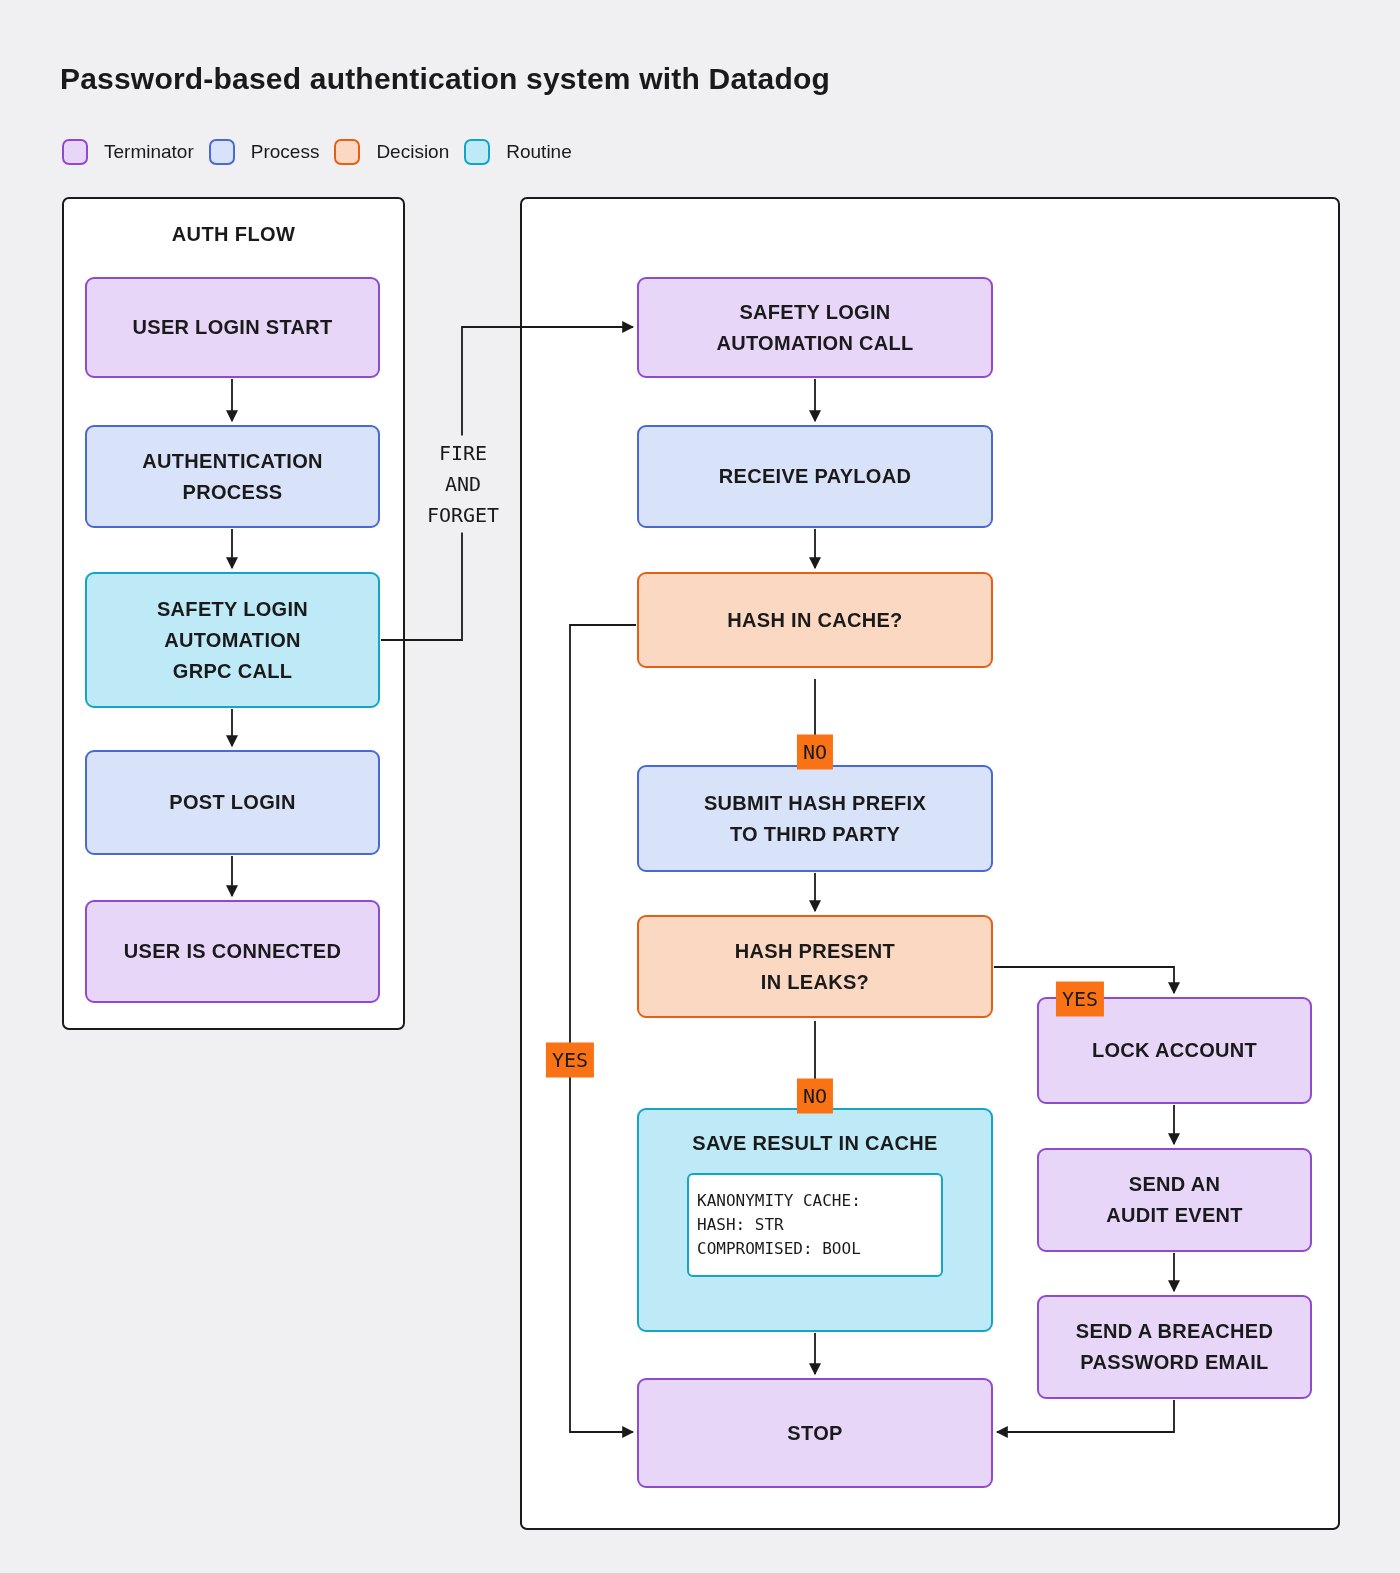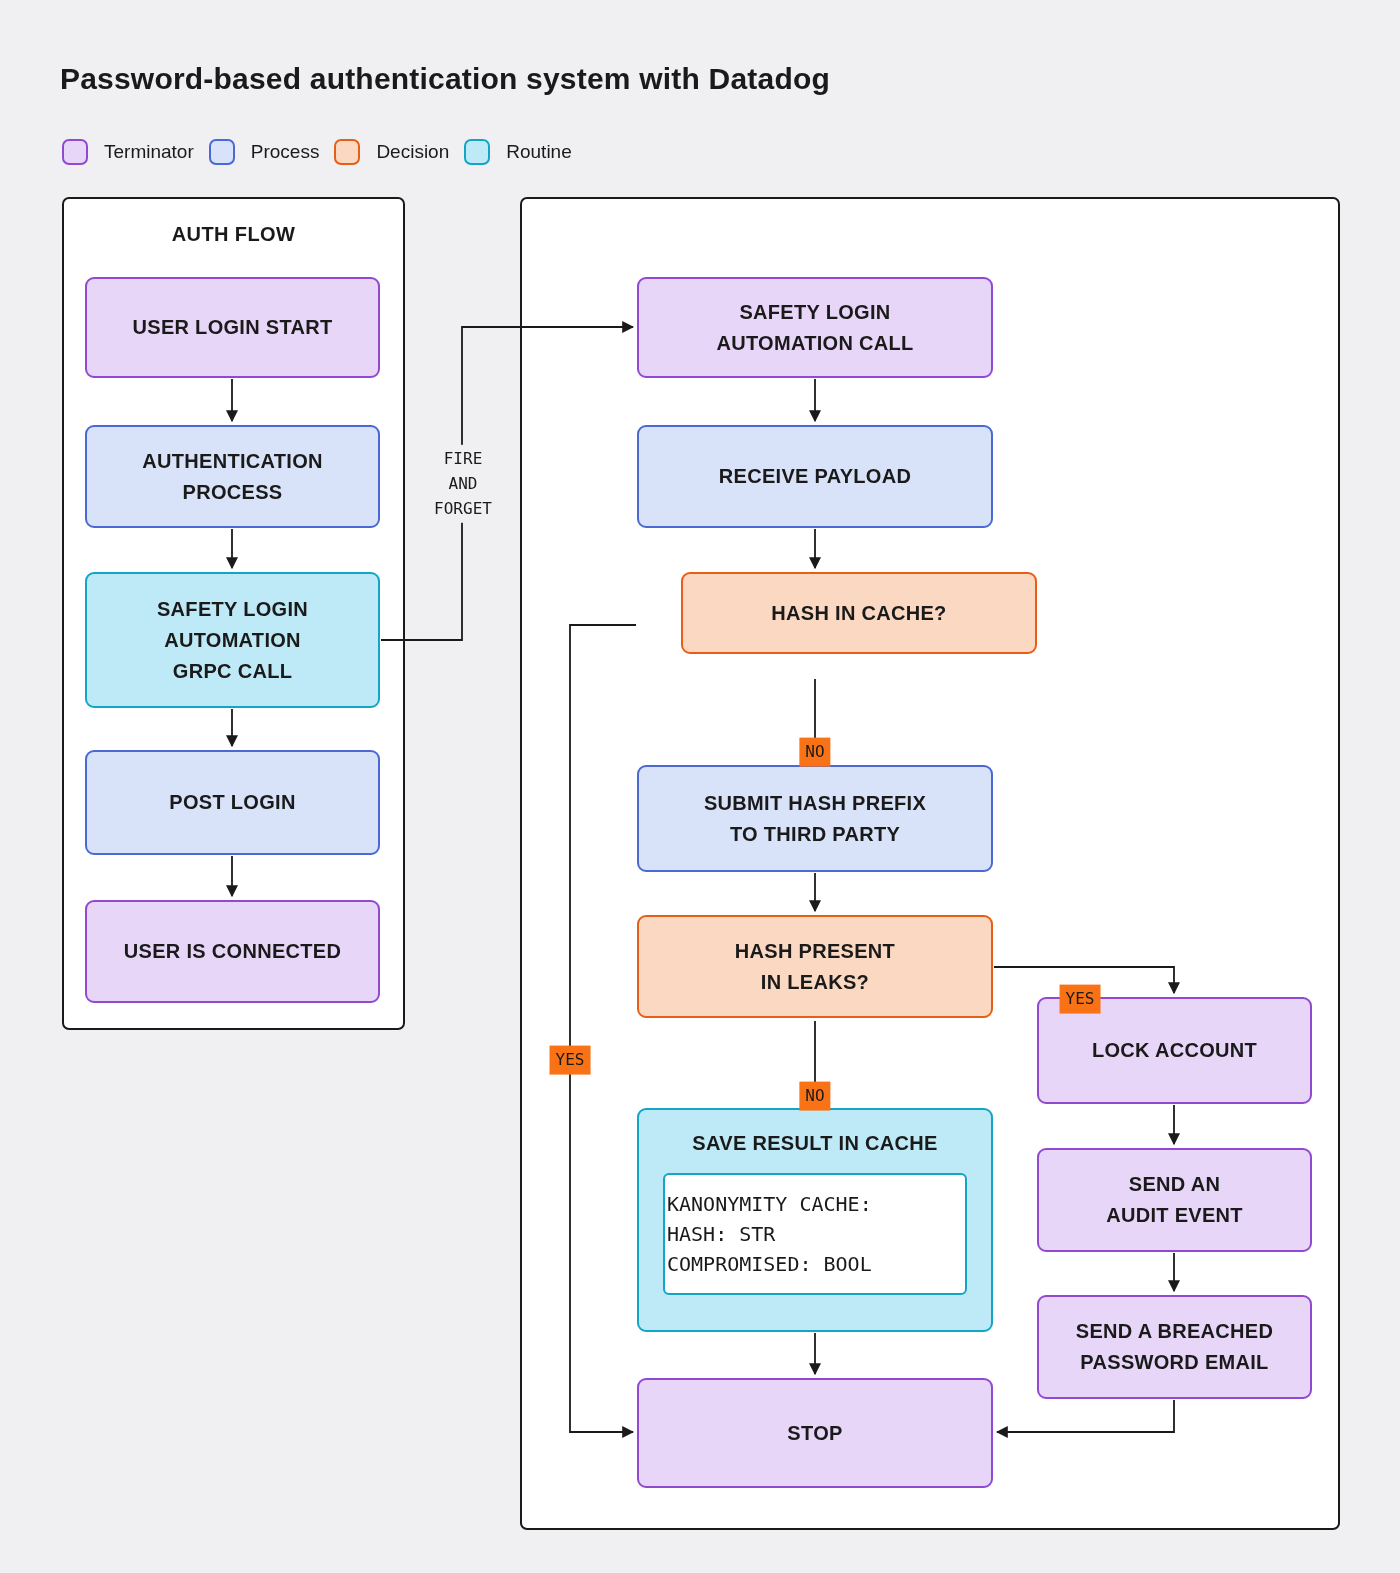--- a/index.html
+++ b/index.html
@@ -58,7 +58,7 @@
 
   .edge-label {
     position: absolute; z-index: 3;
-    font-family: "DejaVu Sans Mono", monospace; font-size: 16px;
+    font-family: "DejaVu Sans Mono", monospace; font-size: 20px;
     text-align: center; white-space: pre-line; line-height: 1.55;
     transform: translate(-50%, -50%); padding: 2px 6px;
   }

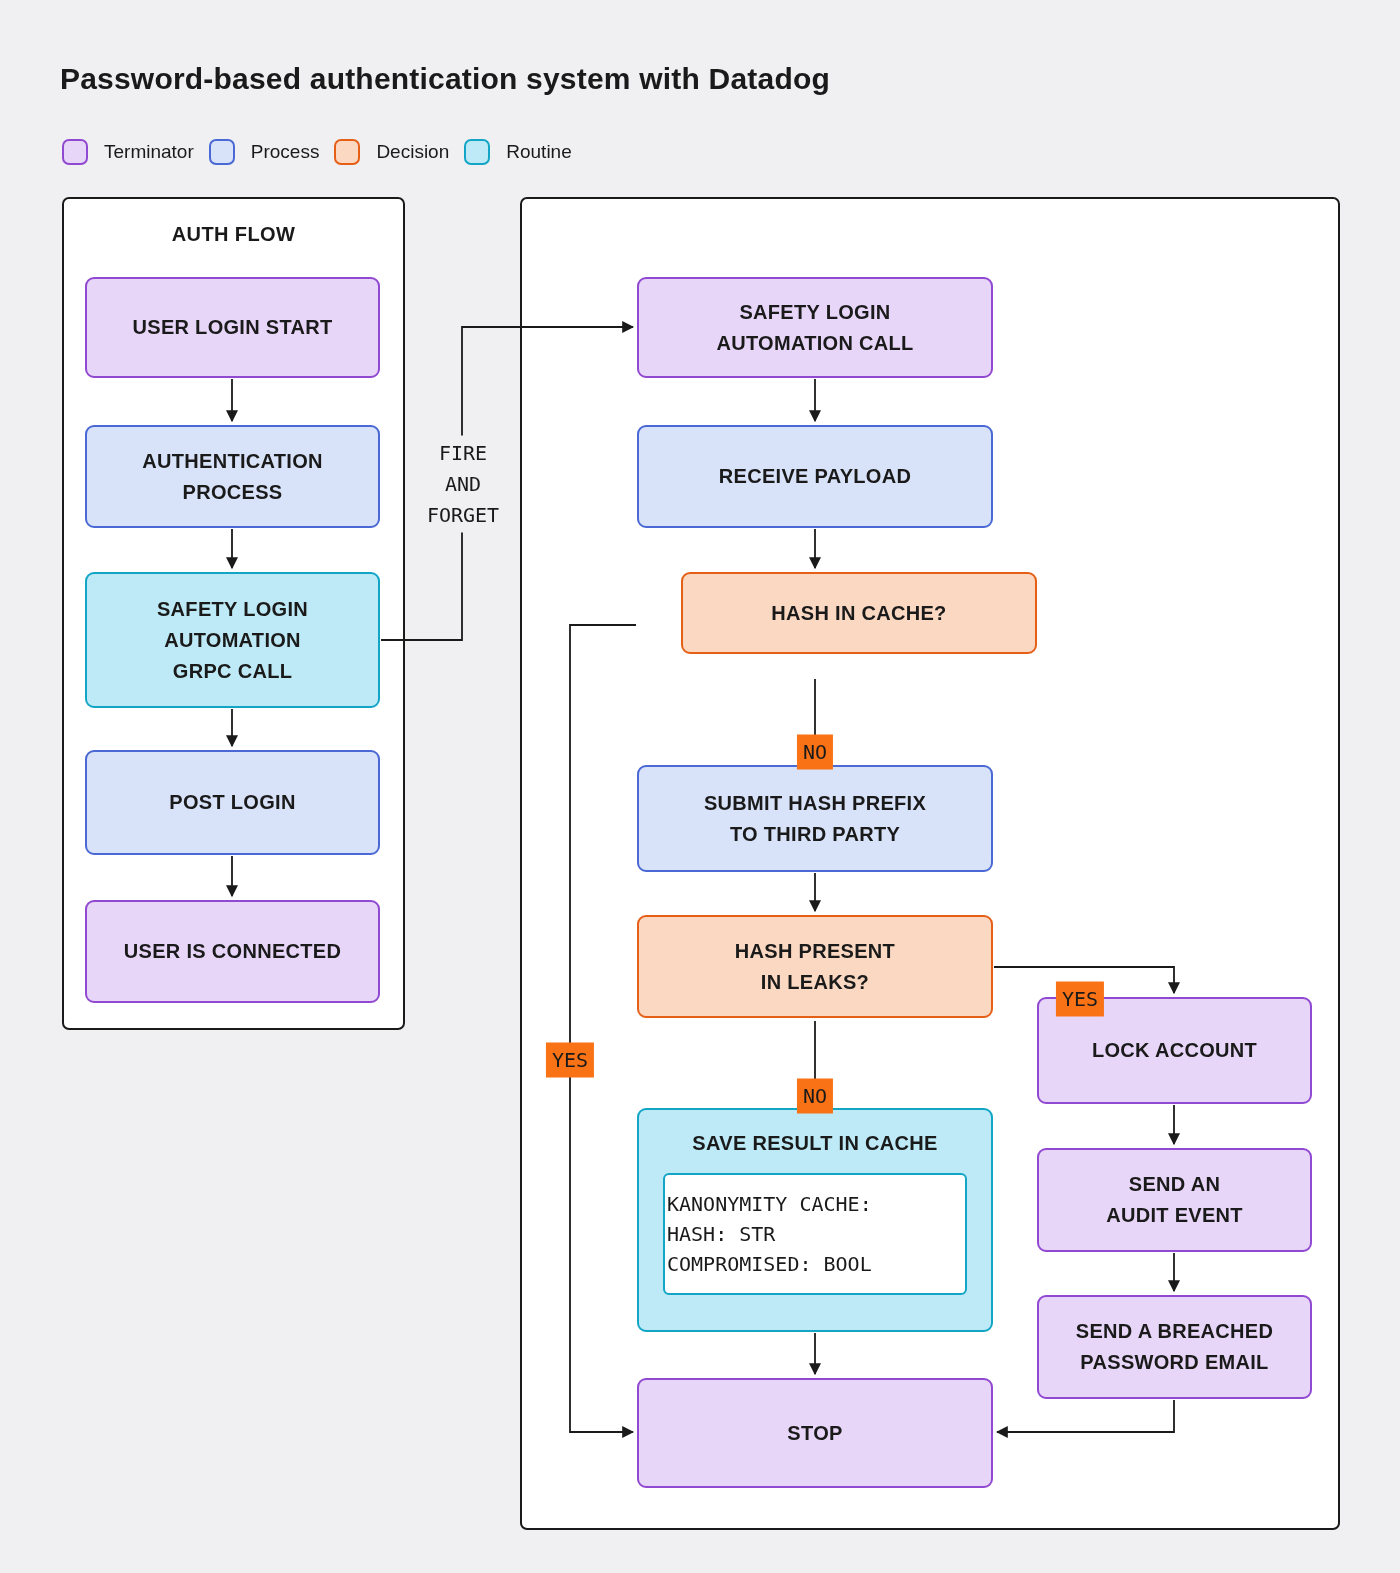--- a/index.html
+++ b/index.html
@@ -138,7 +138,7 @@
   <div class="node terminator" style="left:637px; top:277px; width:356px; height:101px;">SAFETY LOGIN
 AUTOMATION CALL</div>
   <div class="node process" style="left:637px; top:425px; width:356px; height:103px;">RECEIVE PAYLOAD</div>
-  <div class="node decision" style="left:637px; top:572px; width:356px; height:82px;margin-left:44px;">HASH IN CACHE?</div>
+  <div class="node decision" style="left:637px; top:572px; width:356px; height:96px;">HASH IN CACHE?</div>
   <div class="node process" style="left:637px; top:765px; width:356px; height:107px;">SUBMIT HASH PREFIX
 TO THIRD PARTY</div>
   <div class="node decision" style="left:637px; top:915px; width:356px; height:103px;">HASH PRESENT

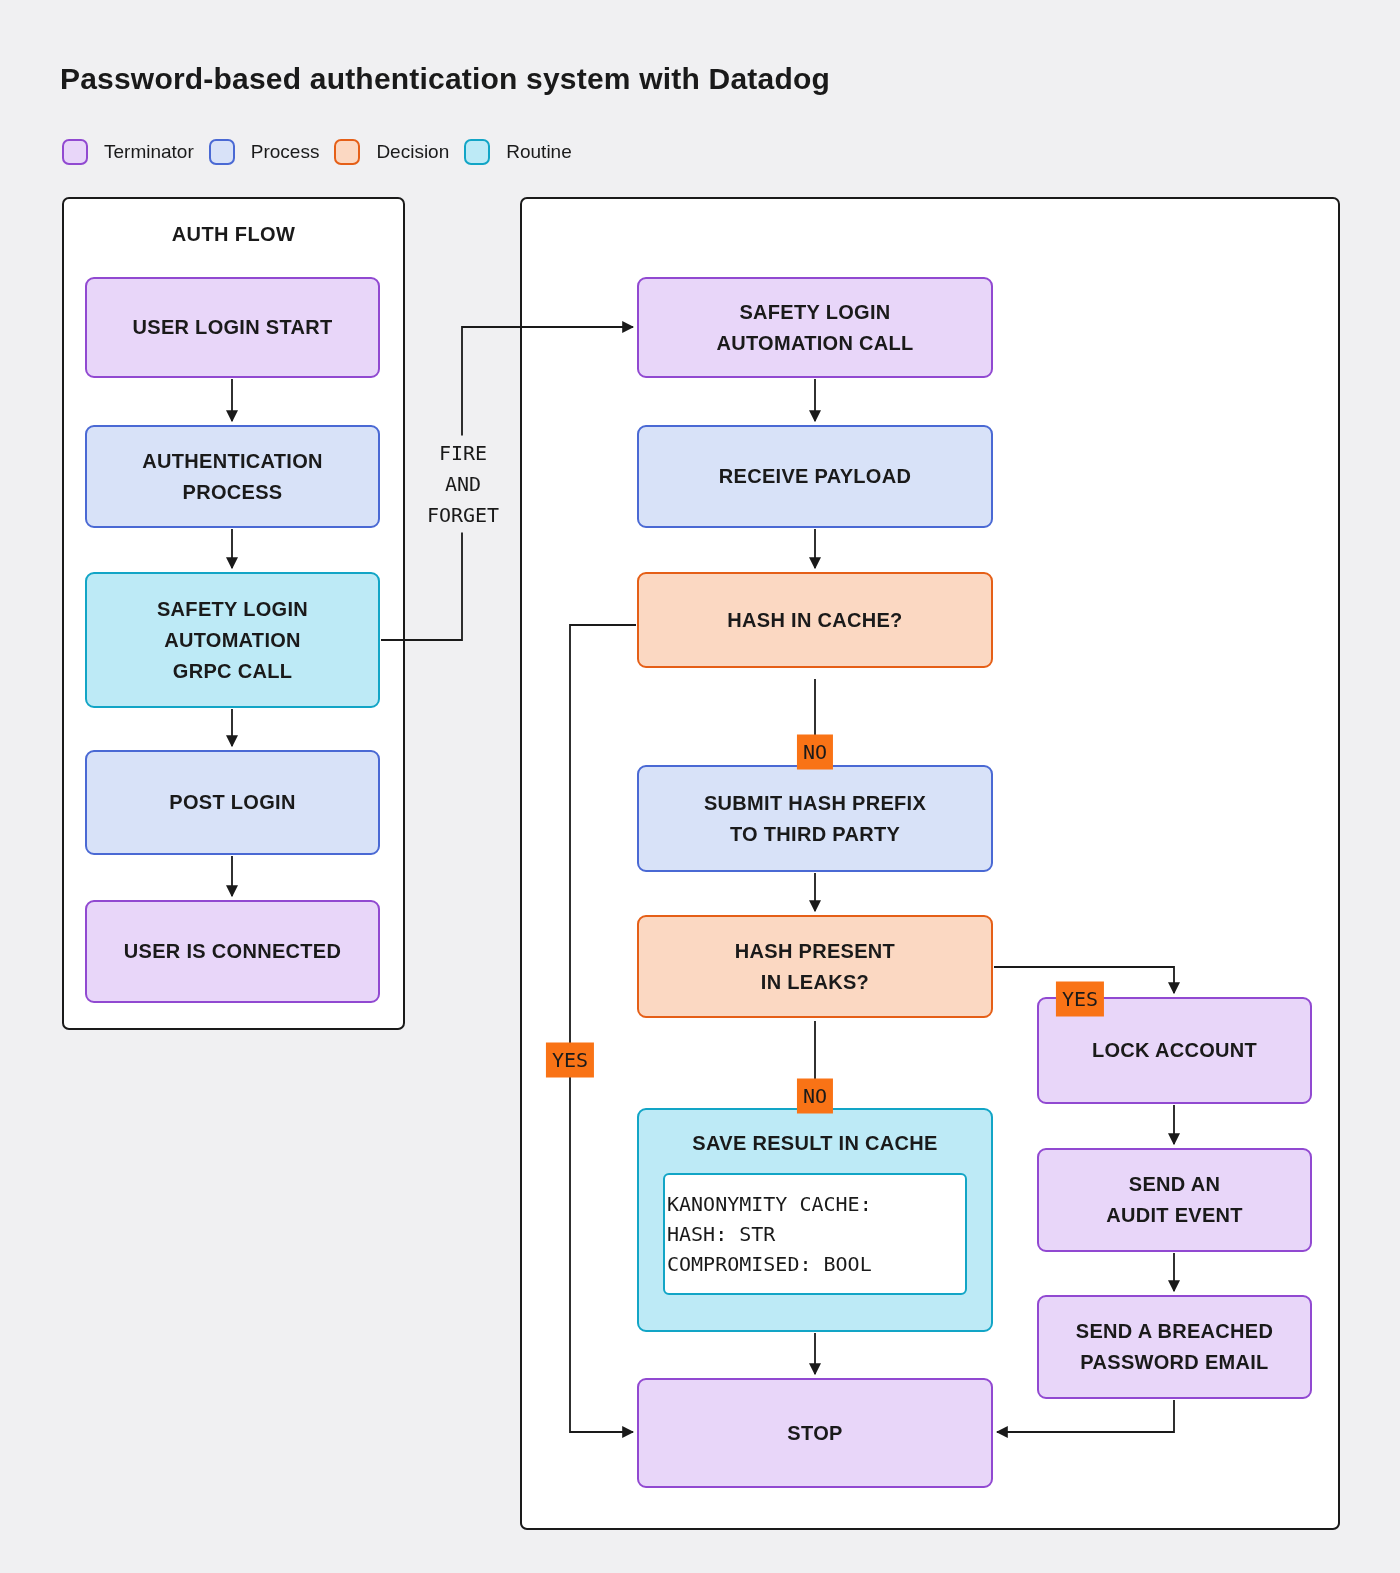--- a/index.html
+++ b/index.html
@@ -49,11 +49,11 @@
 
   .save-cache { flex-direction: column; justify-content: flex-start; padding-top: 18px; }
   .cache-box {
-    margin-top: 14px; width: 304px; box-sizing: border-box;
+    margin-top: 14px; width: 256px; box-sizing: border-box;
     background: #ffffff; border: 2px solid #12a5c6; border-radius: 6px;
     font-family: "DejaVu Sans Mono", monospace; font-weight: normal;
-    font-size: 20px; text-align: left; line-height: 1.5;
-    padding: 14px 2px; white-space: pre-line; letter-spacing: 0;
+    font-size: 16px; text-align: left; line-height: 1.5;
+    padding: 14px 8px; white-space: pre-line; letter-spacing: 0;
   }
 
   .edge-label {

